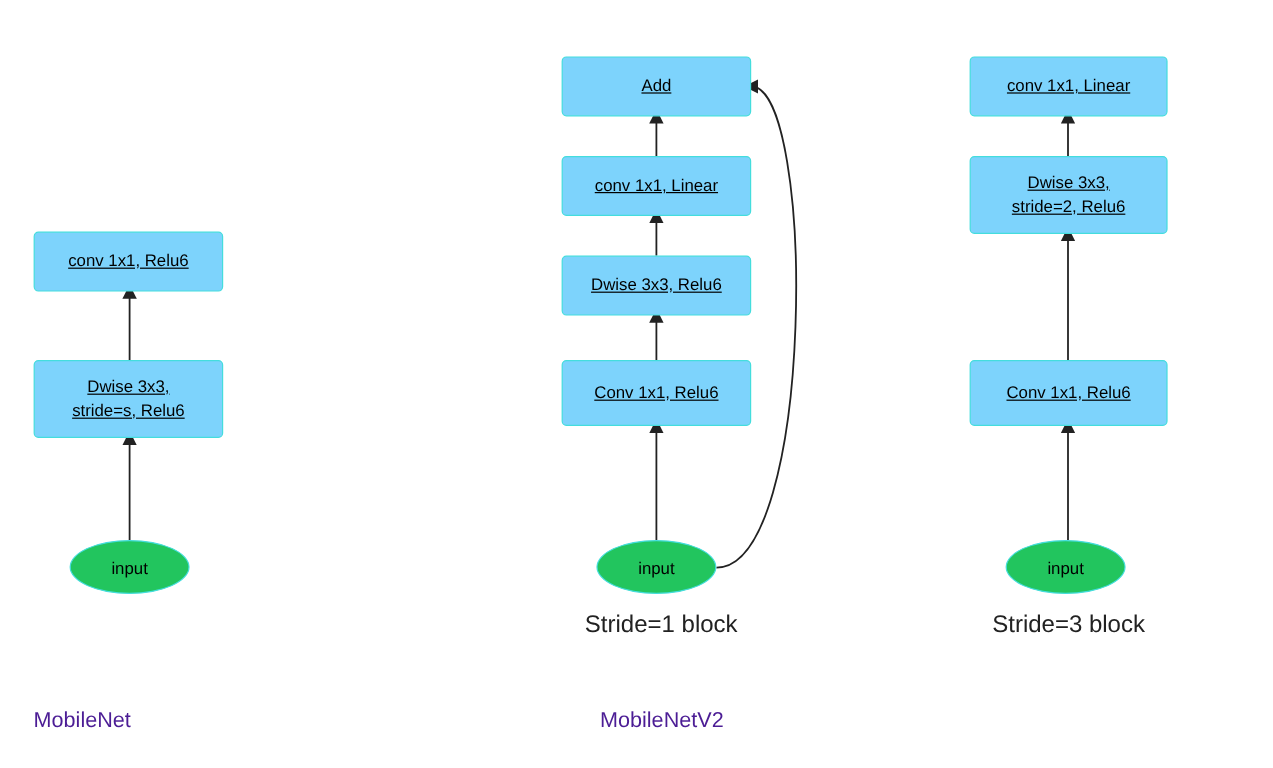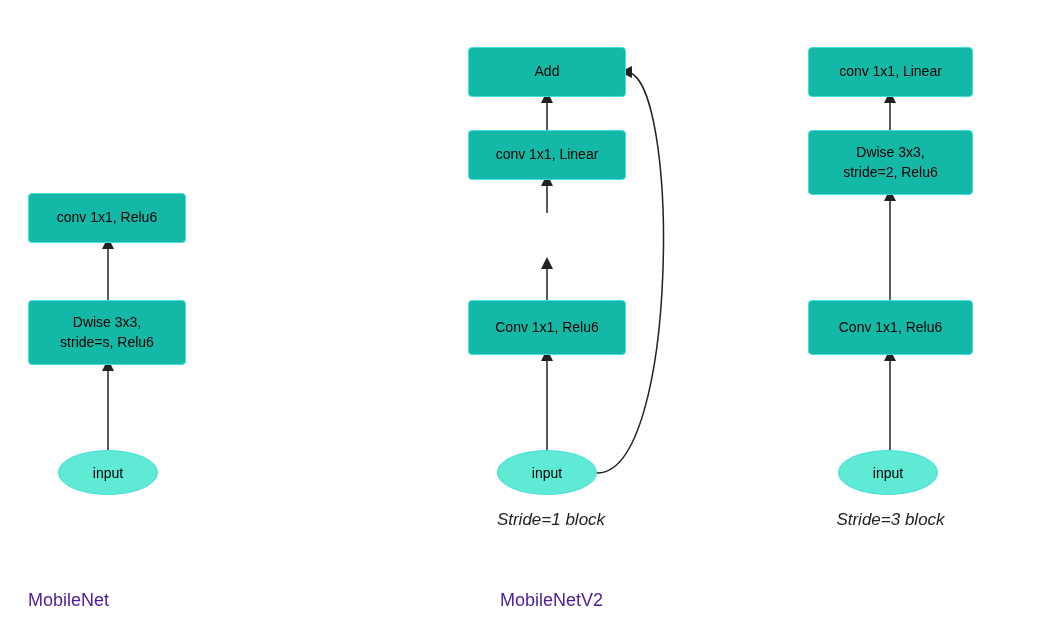--- a/index.html
+++ b/index.html
@@ -21,7 +21,7 @@
     
     .nn-box {
       position: absolute;
-      background: #14b8a6;
+      background: #7dd3fc;
       border: 1.5px solid #4dd;
       border-radius: 4px;
       display: flex;
@@ -30,6 +30,7 @@
       text-align: center;
       font-size: 14px;
       line-height: 1.4;
+      text-decoration: underline;
     }
 
     .nn-ellipse {

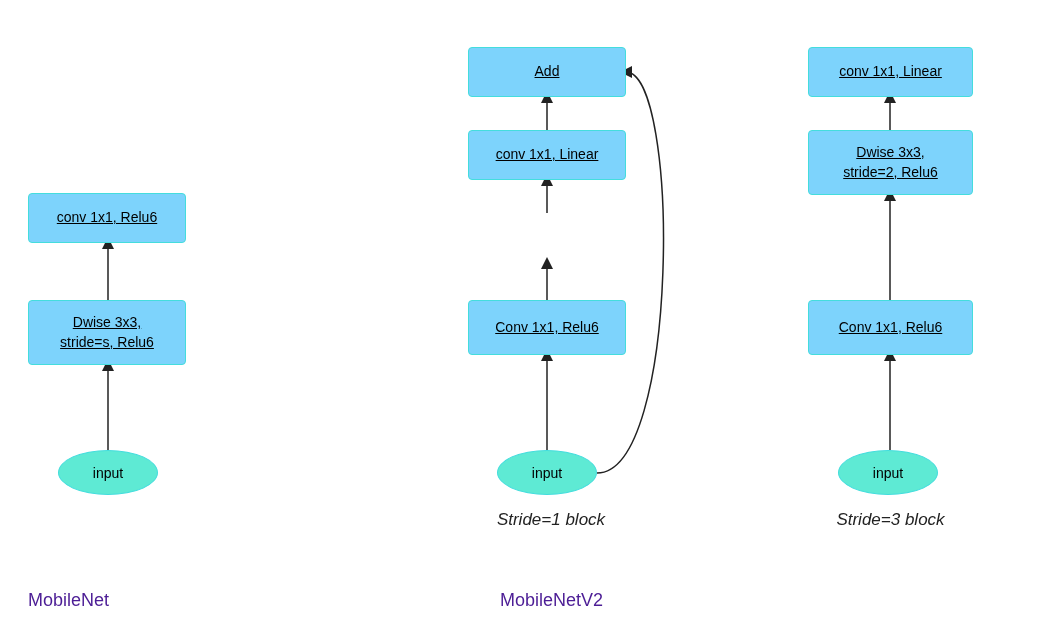--- a/index.html
+++ b/index.html
@@ -122,6 +122,9 @@
   <div class="nn-box" style="left:468px; top:130px; width:158px; height:50px;">
     <span>conv 1x1, Linear</span>
   </div>
+  <div class="nn-box" style="left:468px; top:213px; width:158px; height:50px;">
+    <span>Dwise 3x3, Relu6</span>
+  </div>
   <div class="nn-box" style="left:468px; top:300px; width:158px; height:55px;">
     <span>Conv 1x1, Relu6</span>
   </div>

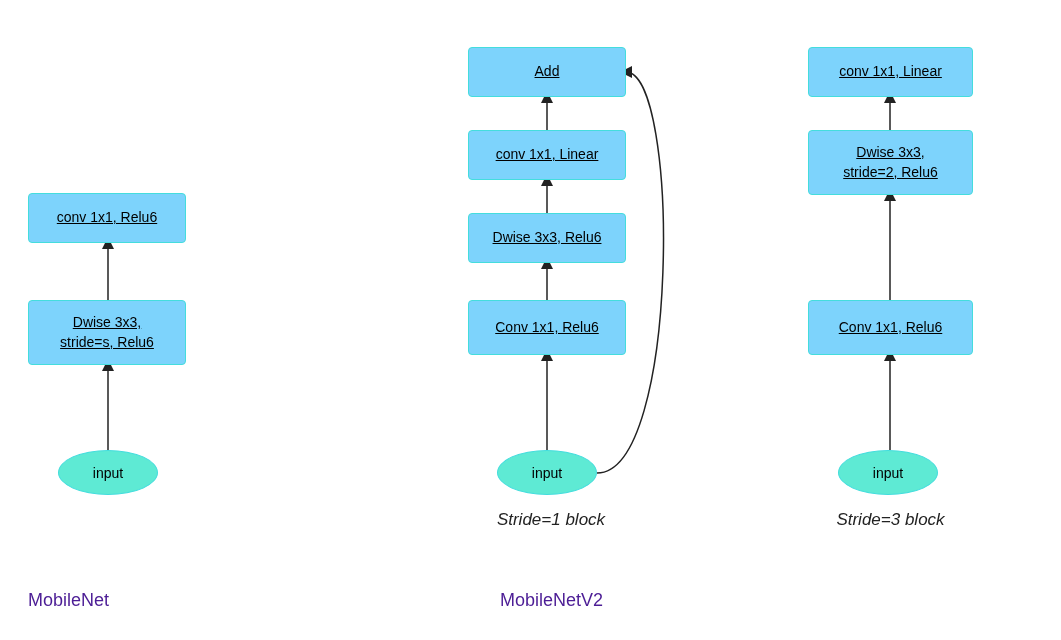--- a/index.html
+++ b/index.html
@@ -35,7 +35,7 @@
 
     .nn-ellipse {
       position: absolute;
-      background: #5eead4;
+      background: #22c55e;
       border: 1.5px solid #4dd;
       border-radius: 50%;
       display: flex;

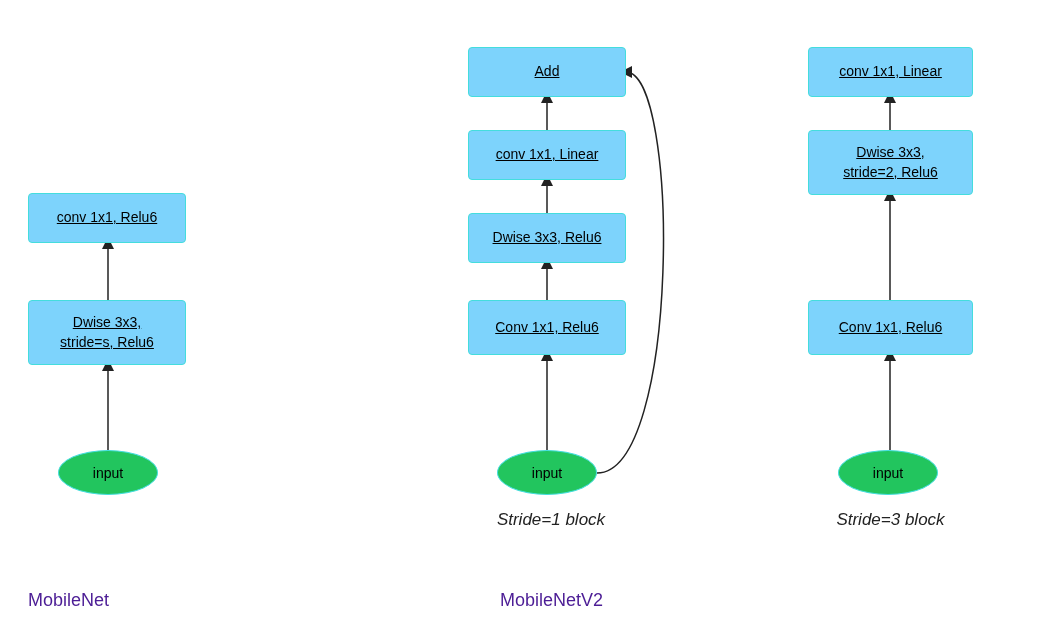--- a/index.html
+++ b/index.html
@@ -46,10 +46,9 @@
 
     .label-text {
       position: absolute;
-      font-size: 17px;
+      font-size: 20px;
       color: #222;
       text-align: center;
-      font-style: italic;
     }
 
     .title-text {

